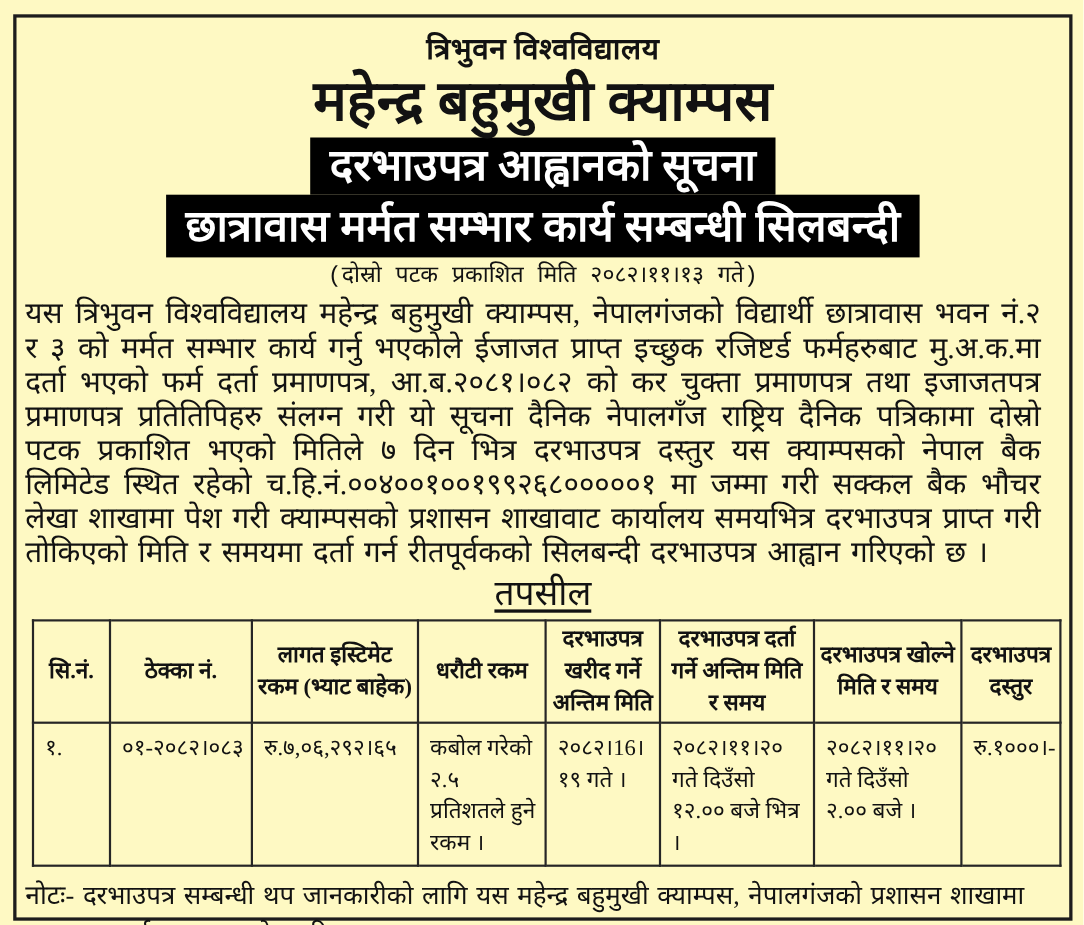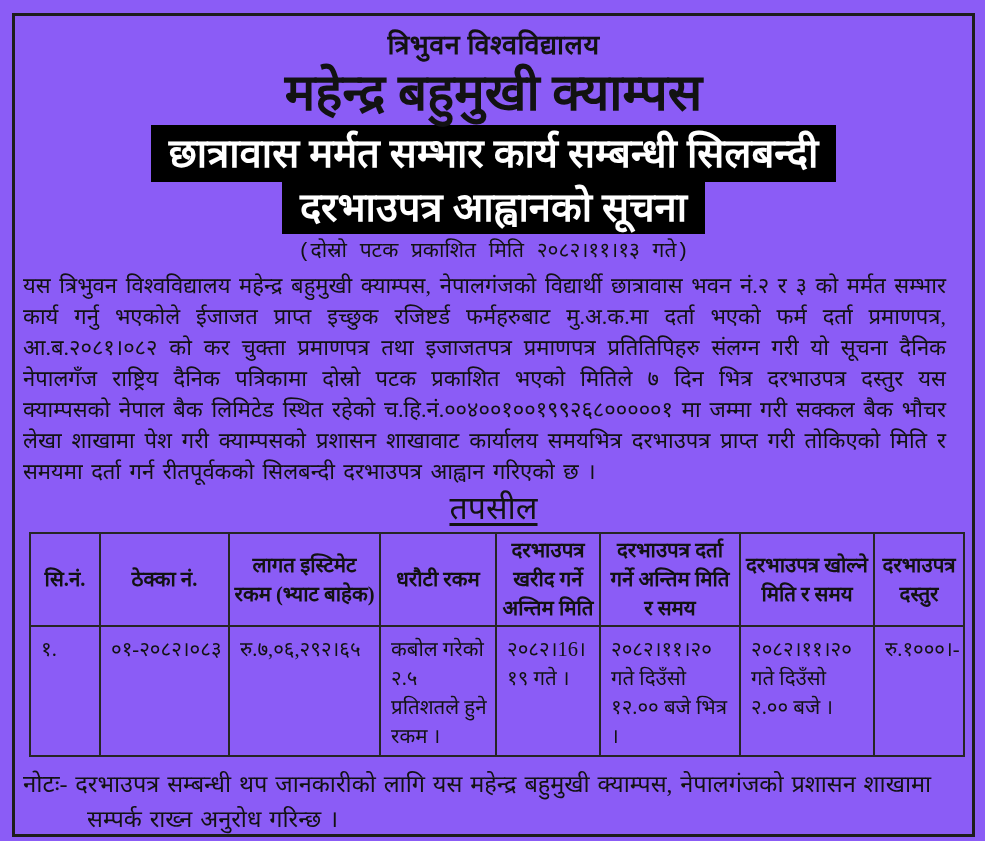--- a/index.html
+++ b/index.html
@@ -11,7 +11,7 @@
     position: relative;
     width: 985px;
     height: 841px;
-    background: #8b5cf6;
+    background: #fef9c3;
     overflow: hidden;
     font-family: "Liberation Serif", "DejaVu Serif", serif;
     color: #121212;

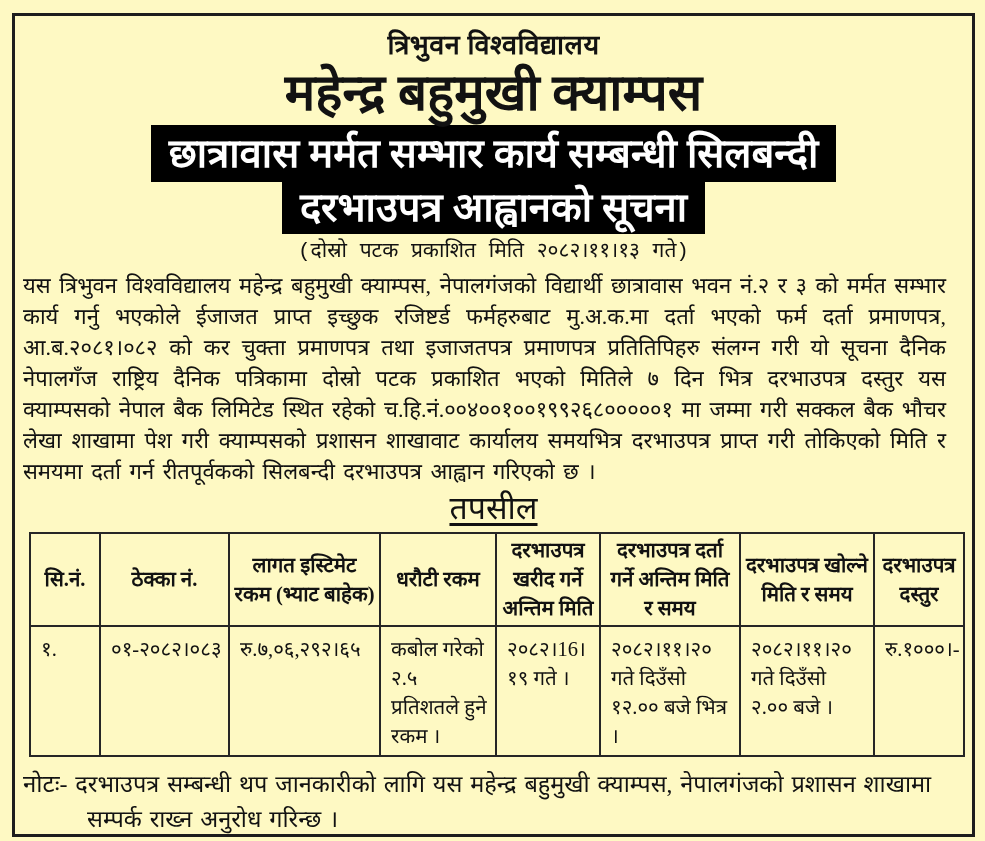--- a/index.html
+++ b/index.html
@@ -136,8 +136,8 @@
     <div class="center campus">महेन्द्र बहुमुखी क्याम्पस</div>
 
     <div class="banner-wrap">
+      <div class="banner b2">दरभाउपत्र आह्वानको सूचना</div>
       <div class="banner b1">छात्रावास मर्मत सम्भार कार्य सम्बन्धी सिलबन्दी</div>
-      <div class="banner b2">दरभाउपत्र आह्वानको सूचना</div>
     </div>
 
     <div class="center pub">(दोस्रो पटक प्रकाशित मिति २०८२।११।१३ गते)</div>

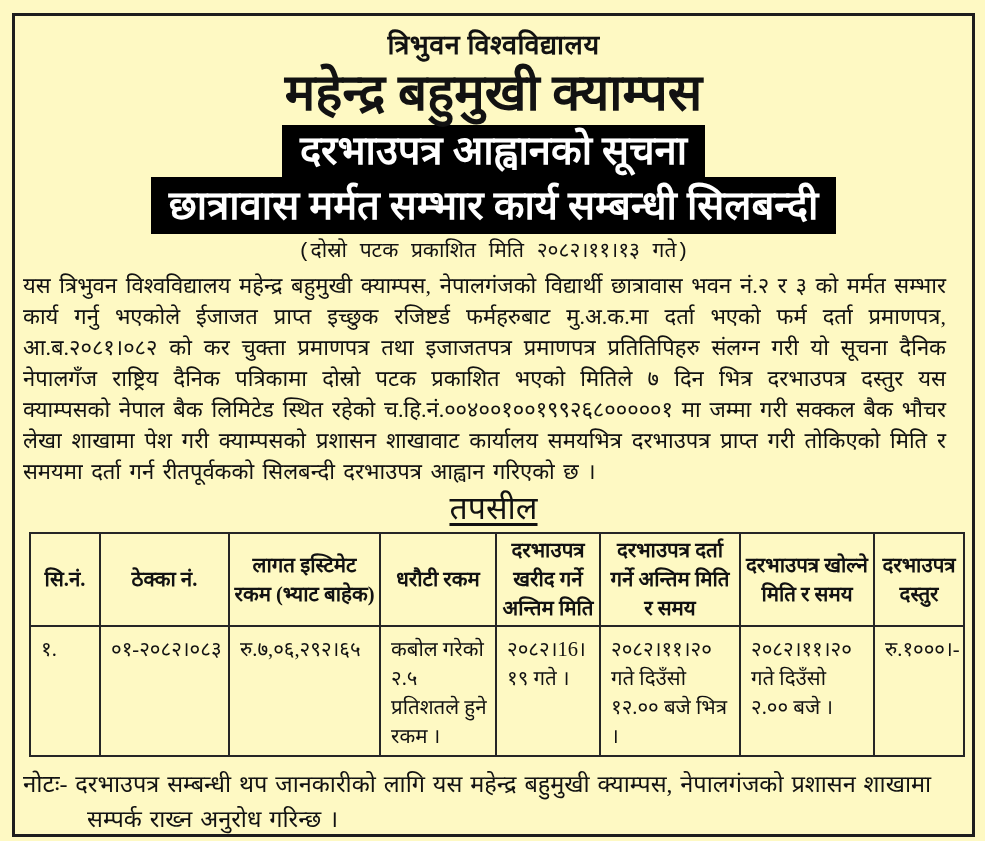--- a/index.html
+++ b/index.html
@@ -71,7 +71,7 @@
   }
   .bodytext {
     margin: 5px 20px 0 2px;
-    font-size: 22px;
+    font-size: 27px;
     line-height: 31px;
     text-align: justify;
     word-spacing: 3px;

